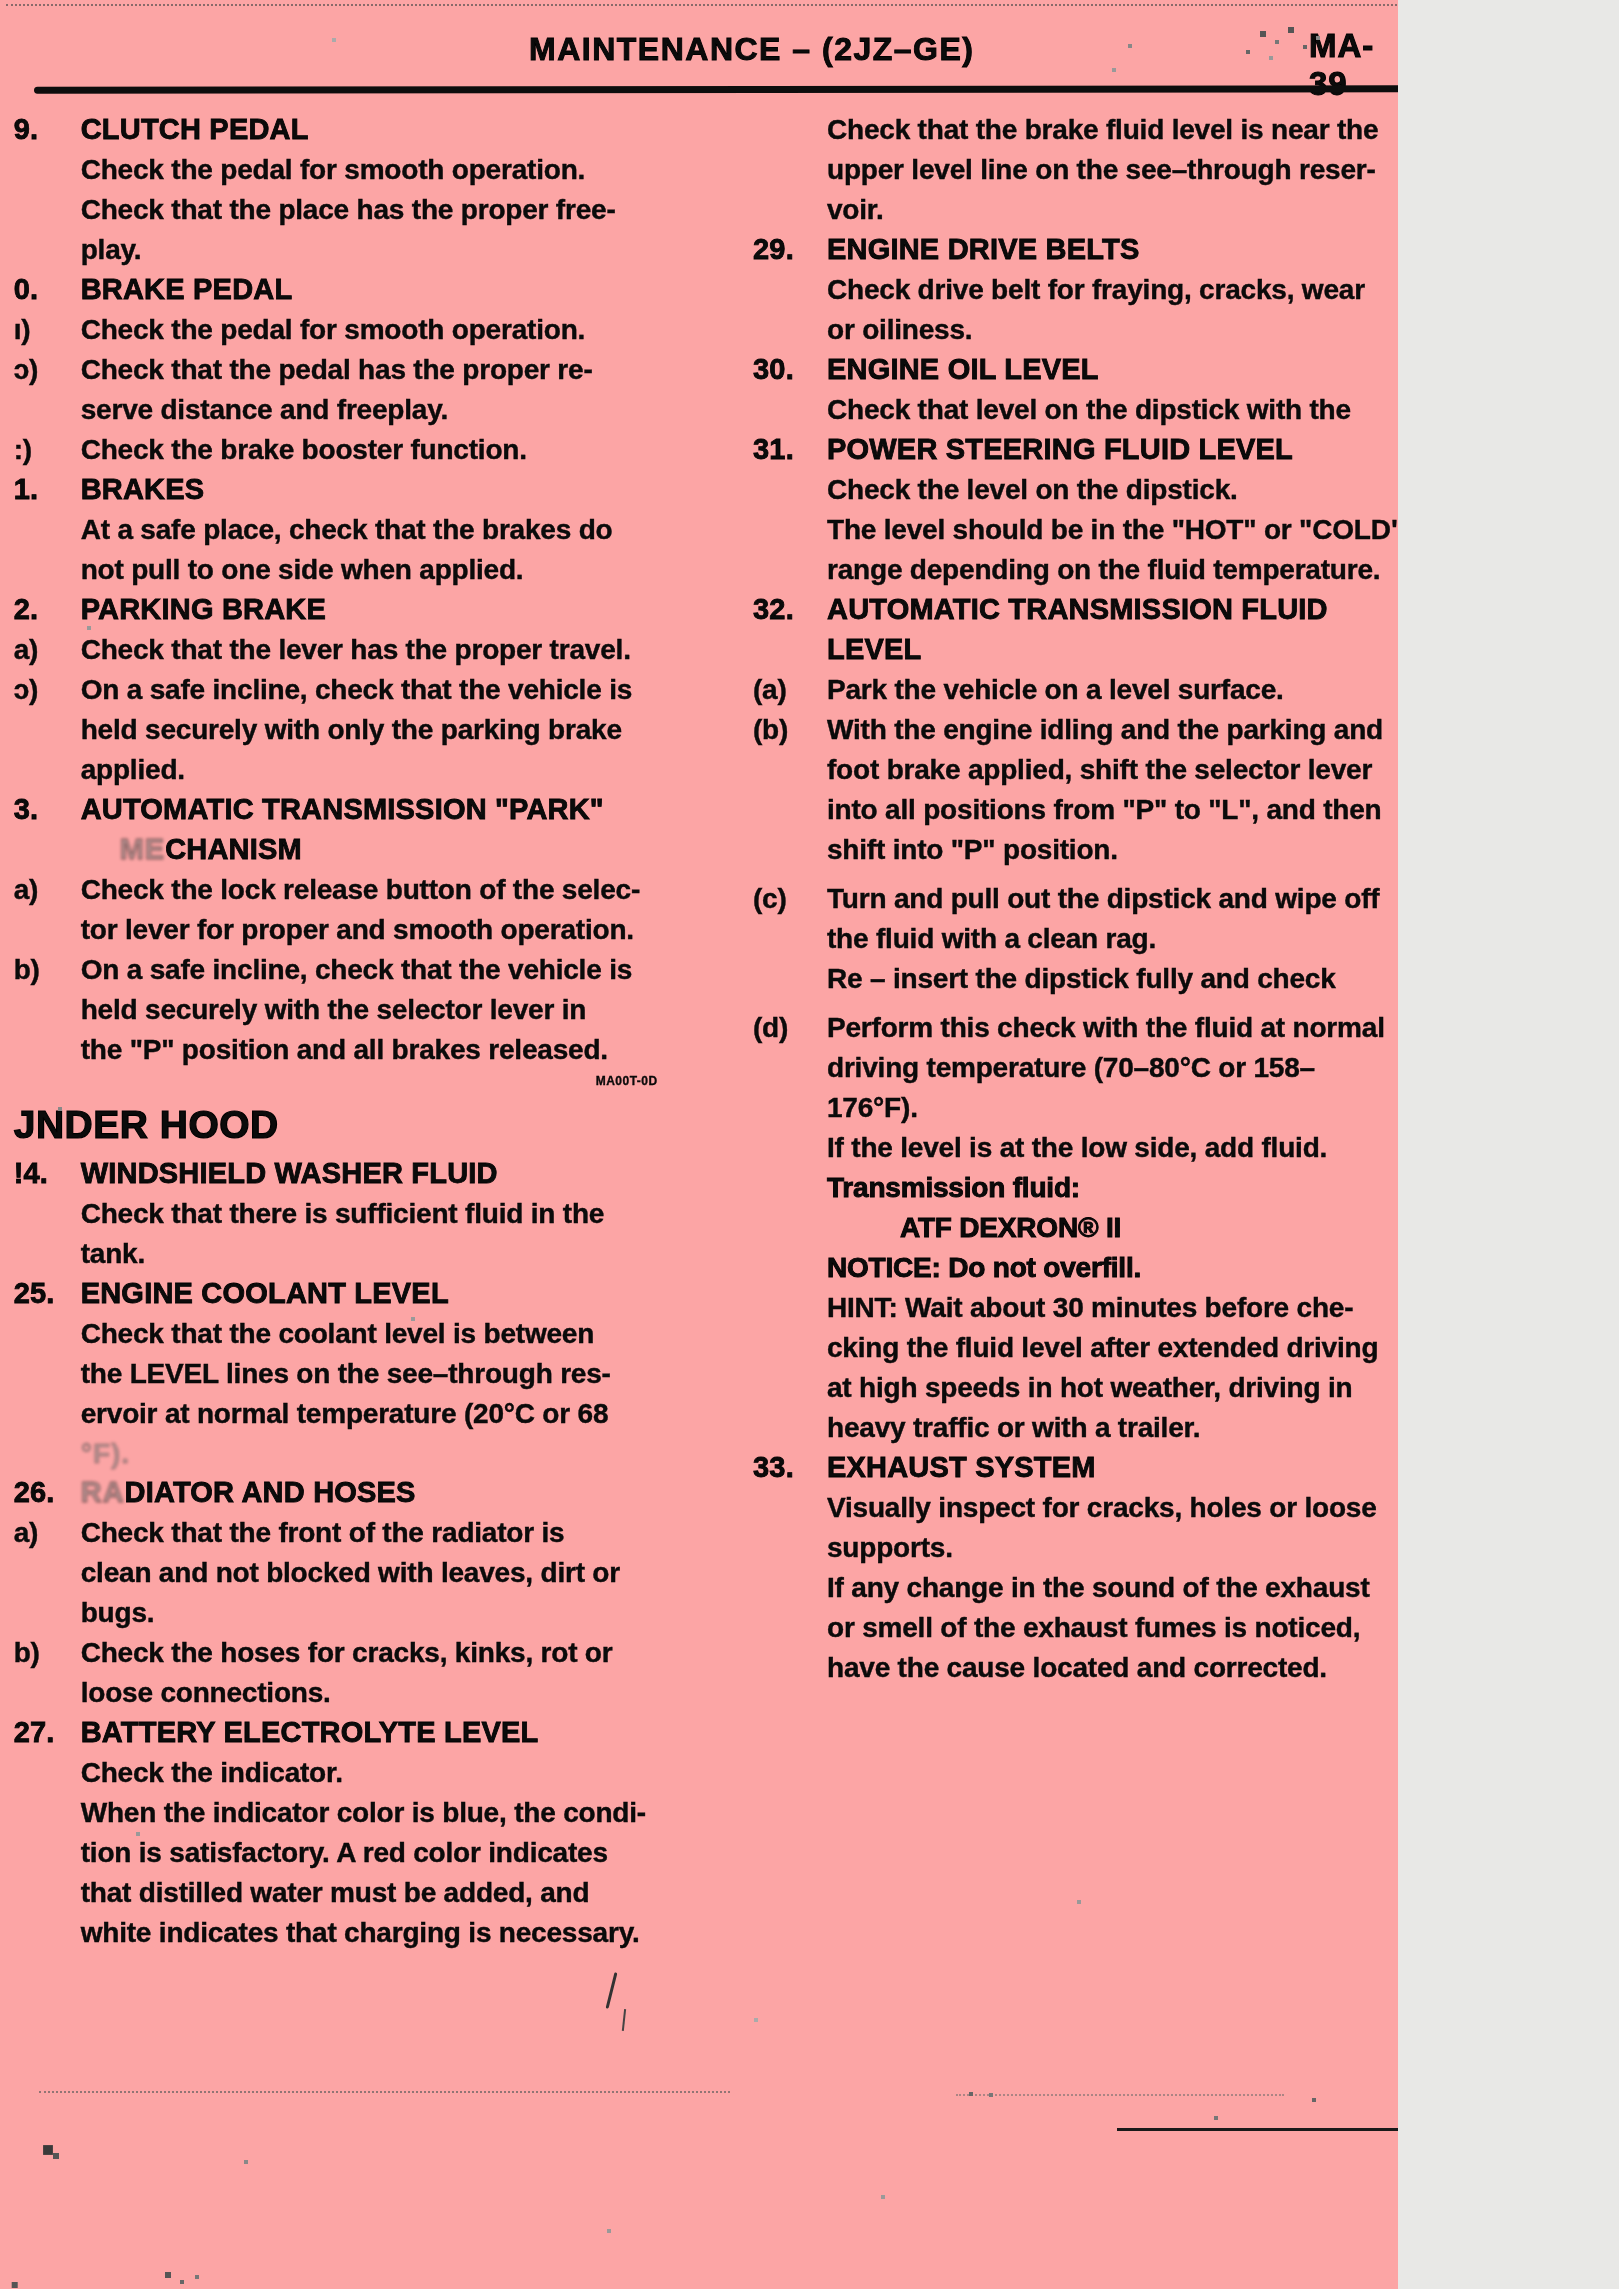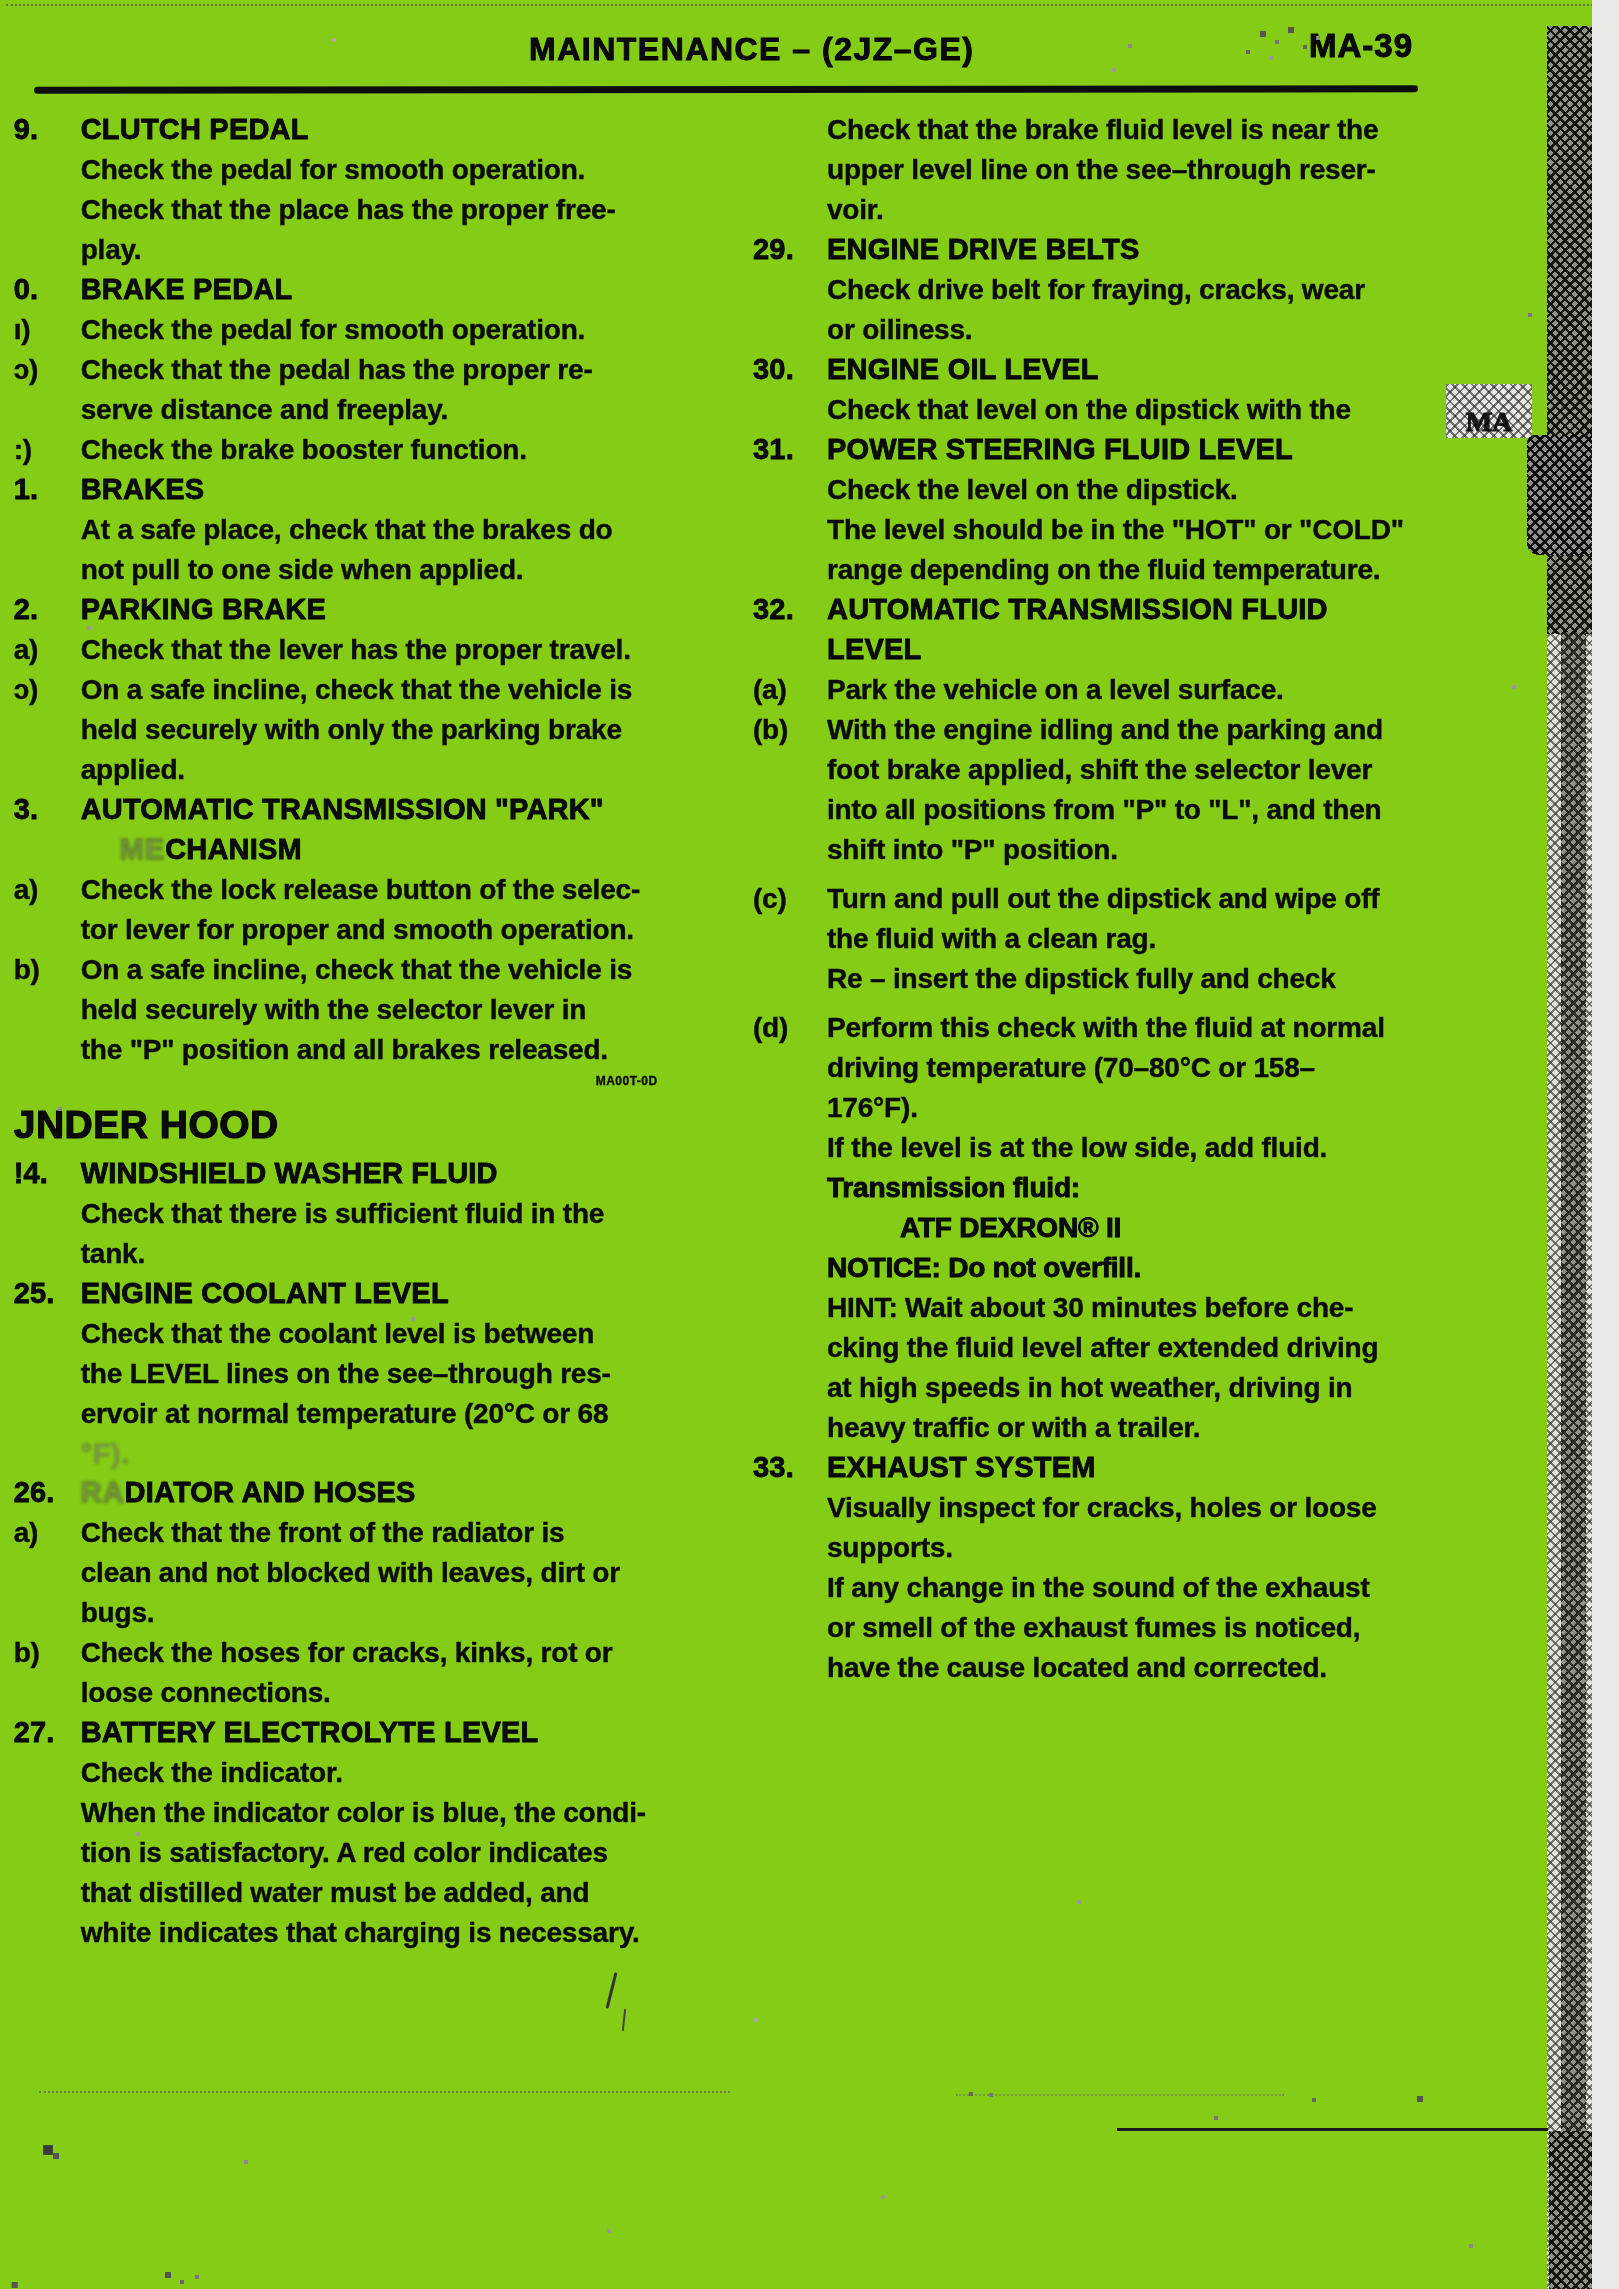--- a/index.html
+++ b/index.html
@@ -3,7 +3,7 @@
 <meta charset="utf-8">
 <style>
   html,body{margin:0;padding:0;background:#e8e8e6;}
-  #page{position:relative;width:1592px;height:2290px;background:#84cc16;overflow:hidden;
+  #page{position:relative;width:1398px;height:2290px;background:#fca5a5;overflow:hidden;
         font-family:"Liberation Sans",sans-serif;color:#0b0b0b;}
 
   

